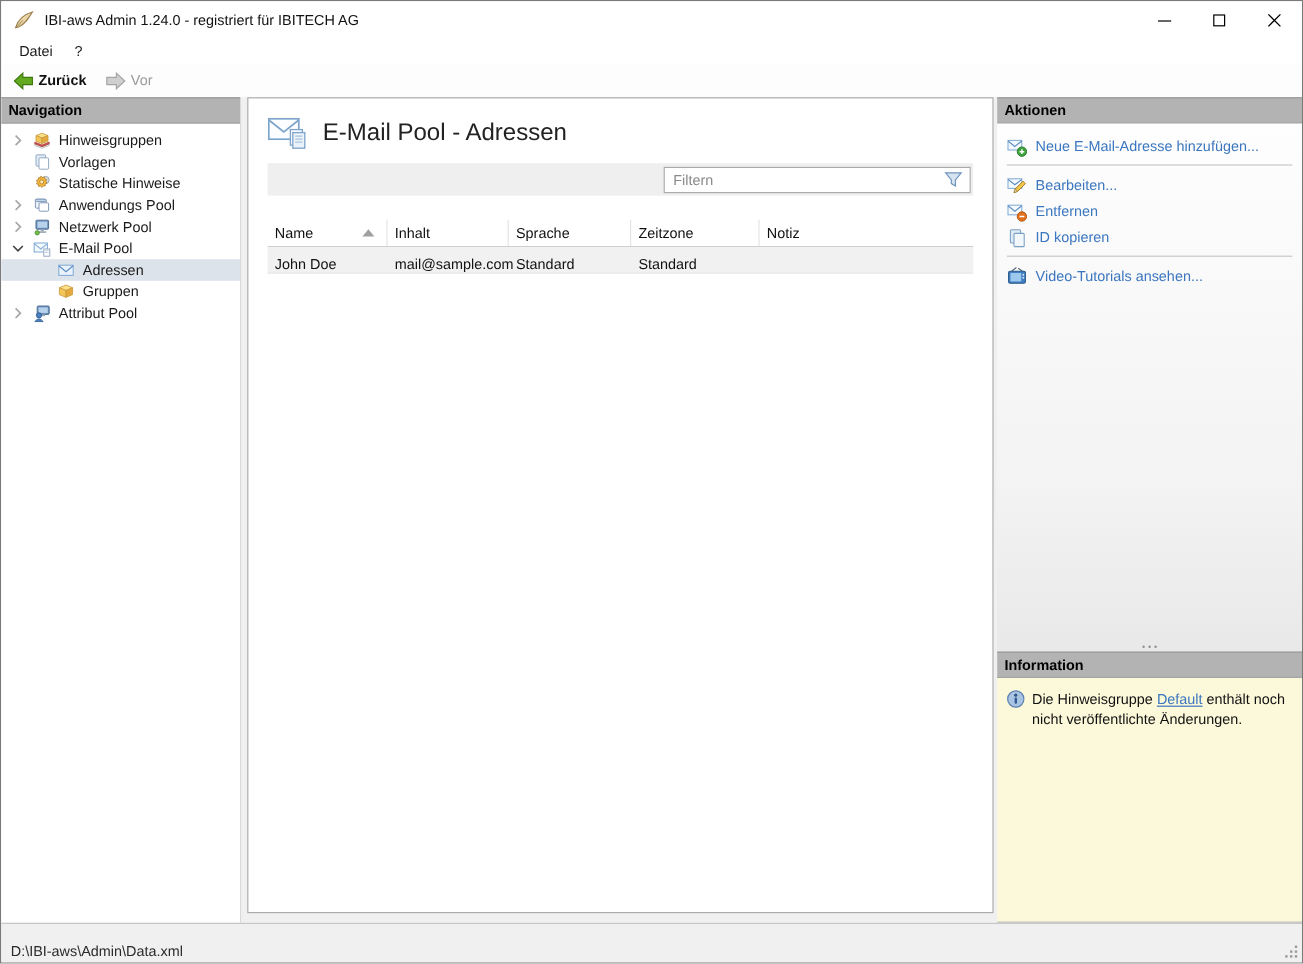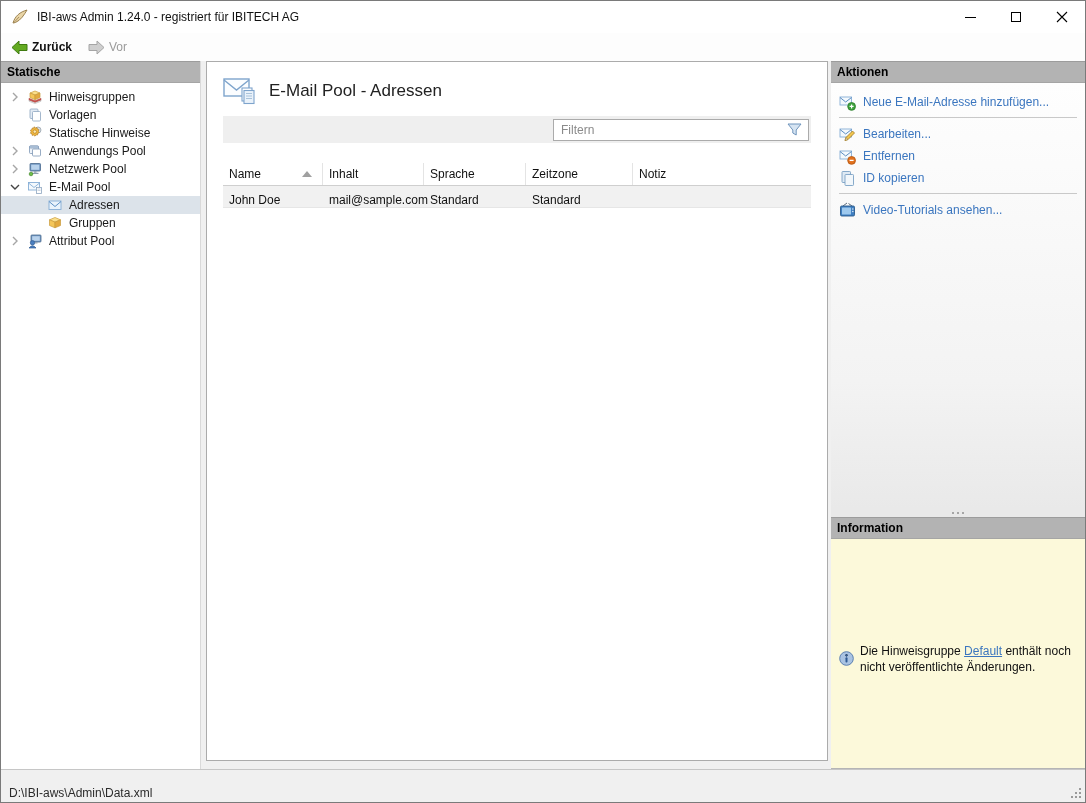--- a/index.html
+++ b/index.html
@@ -100,6 +100,10 @@
     </div>
   </div>
 
+  <div class="menubar">
+    <span class="menu-item">Datei</span>
+    <span class="menu-item">?</span>
+  </div>
 
   <div class="toolbar">
     <div class="toolbtn back">

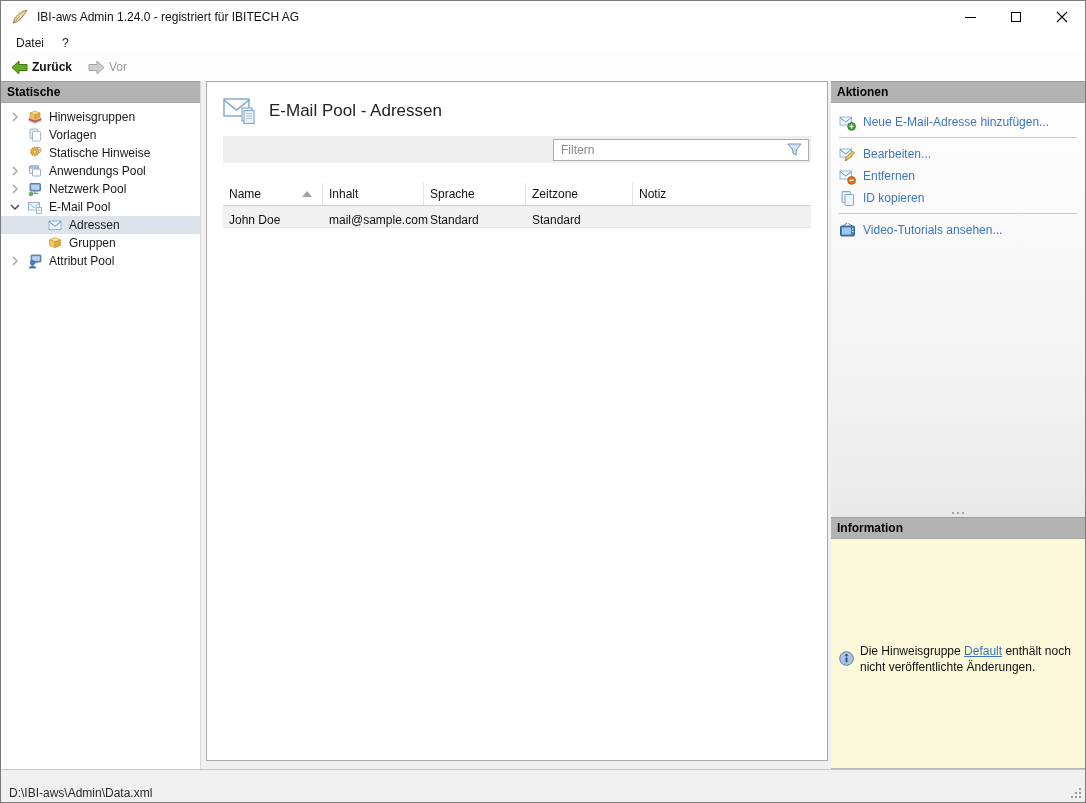--- a/index.html
+++ b/index.html
@@ -123,7 +123,7 @@
   <div class="content">
 
     <div class="nav">
-      <div class="panel-header">Statische</div>
+      <div class="panel-header">Navigation</div>
       <div class="tree">
 
         <div class="tree-row">

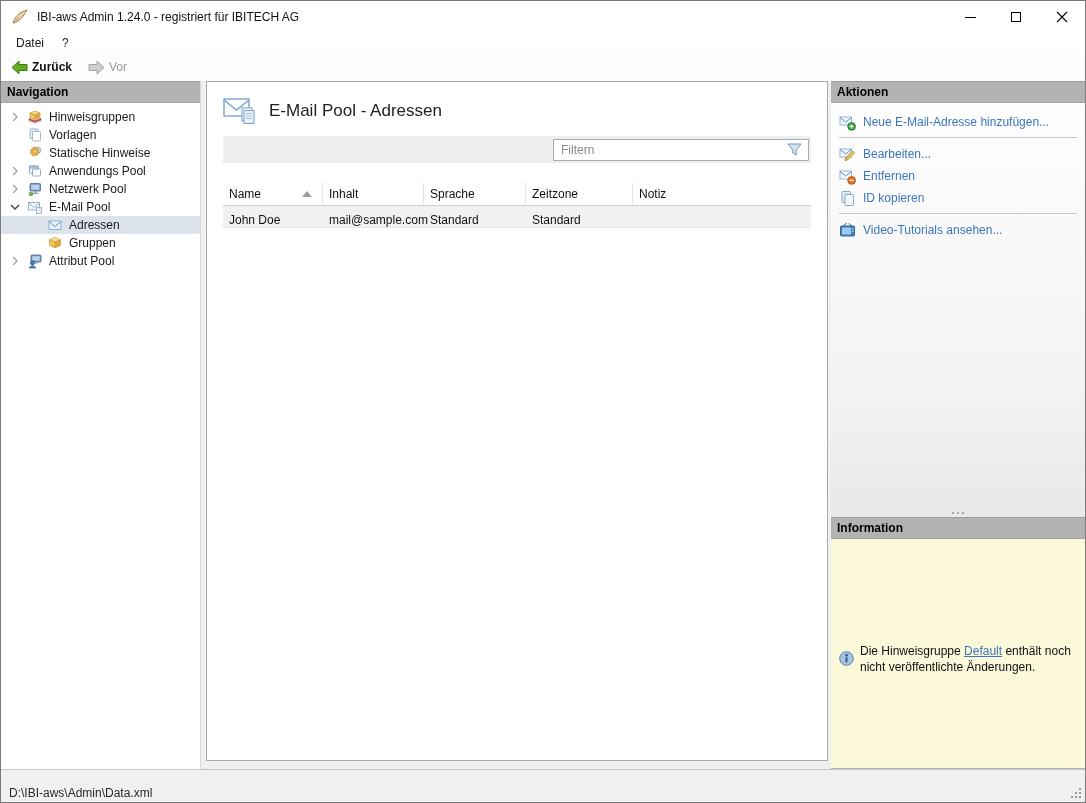--- a/index.html
+++ b/index.html
@@ -44,7 +44,7 @@
   .main-wrap { flex:1; padding:0 3px 8px 5px; min-width:0; }
   .main { height:100%; background:#fff; border:1px solid #ababab; display:flex; flex-direction:column; }
   .main-head { display:flex; align-items:center; gap:12px; padding:15px 16px 11px 16px; }
-  .main-title { font-size:17px; color:#222; }
+  .main-title { font-size:20px; color:#222; }
   .filter-strip { margin:0 16px; height:27px; background:#efefef; display:flex; align-items:center; justify-content:flex-end; padding:0 2px; }
   .filter-box { width:256px; height:22px; background:#fff; border:1px solid #ababab; display:flex; align-items:center; }
   .filter-box input { flex:1; border:none; outline:none; padding:0 7px; font:12px "Liberation Sans",sans-serif; color:#8b5cf6; min-width:0; background:transparent; }

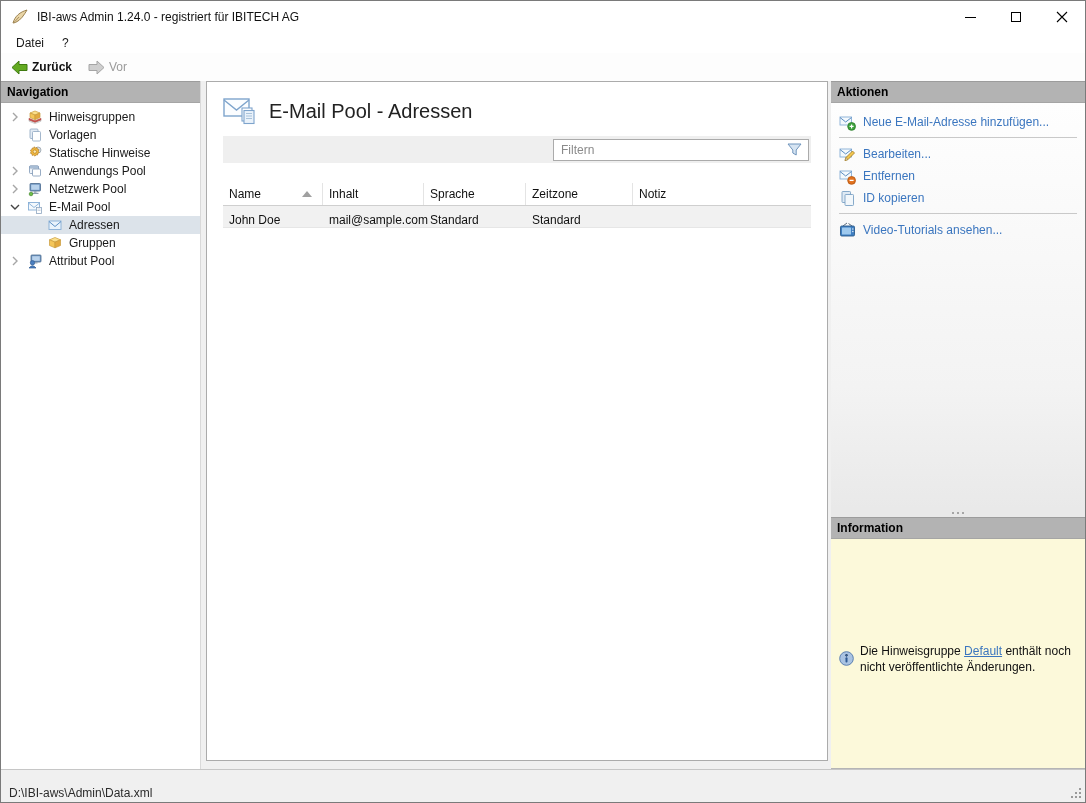--- a/index.html
+++ b/index.html
@@ -68,7 +68,7 @@
   .action-div { height:1px; background:#c9c9c9; margin:4px 8px 5px 8px; }
   .splitter { height:8px; background:#e9e9e9; display:flex; align-items:center; justify-content:center; cursor:row-resize; }
   .splitter .dots { width:2px; height:2px; border-radius:50%; background:#8f8f8f; box-shadow:5px 0 0 #8f8f8f, -5px 0 0 #8f8f8f; }
-  .info-area { height:230px; flex:none; background:#fcf9da; border-bottom:1px solid #b5b5b5; padding:10px 10px 0 8px; display:flex; align-items:center; gap:6px; }
+  .info-area { height:204px; flex:none; background:#fcf9da; border-bottom:1px solid #b5b5b5; padding:10px 10px 0 8px; display:flex; align-items:flex-start; gap:6px; }
   .info-icon { width:15px; height:15px; flex:none; margin-top:0px; }
   .info-text { line-height:16px; color:#111; }
   .info-text a { color:#3b76bf; text-decoration:underline; cursor:pointer; }

